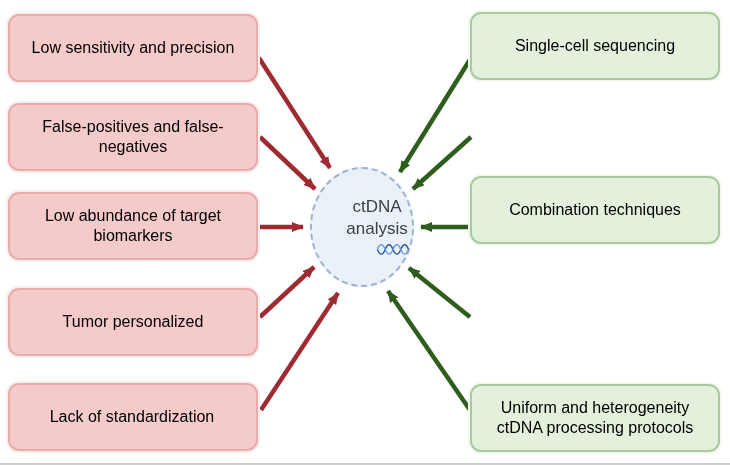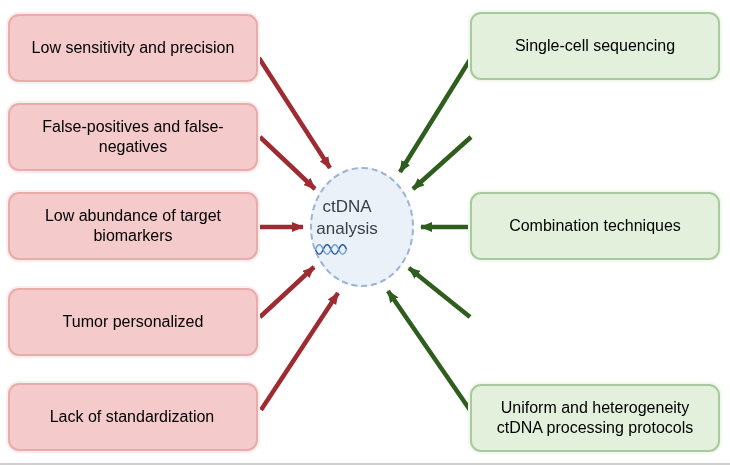--- a/index.html
+++ b/index.html
@@ -68,7 +68,7 @@
     box-sizing: border-box;
     display: flex;
     flex-direction: column;
-    align-items: flex-start;
+    align-items: flex-end;
     justify-content: center;
     gap: 5px;
   }

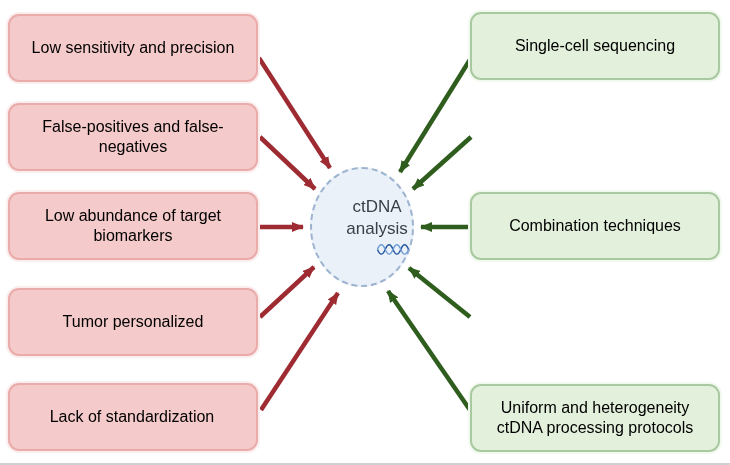--- a/index.html
+++ b/index.html
@@ -53,7 +53,7 @@
   .c5 { top: 383px; padding-left: 12px; }
   .s1 { top: 12px; }
   .s2 { top: 102px; }
-  .s3 { top: 192px; justify-content: center; }
+  .s3 { top: 176px; justify-content: center; }
   .s4 { top: 288px; }
   .s5 { top: 384px; }
   .center-node {

